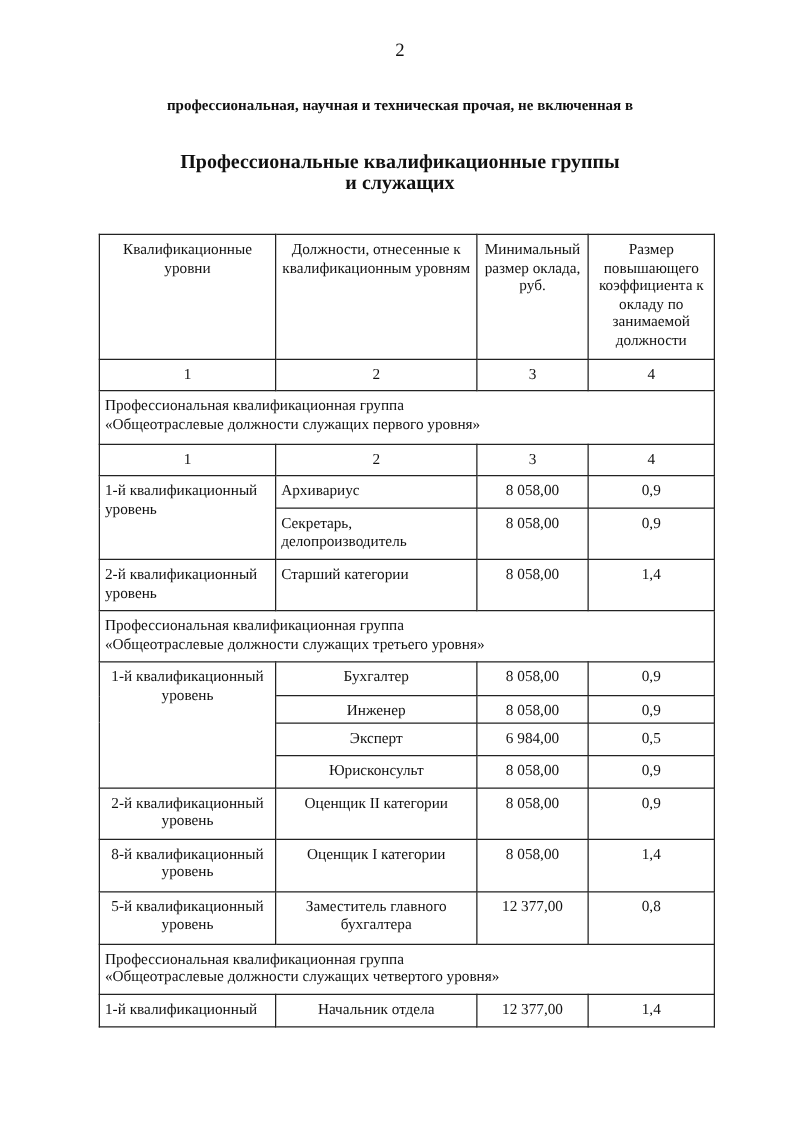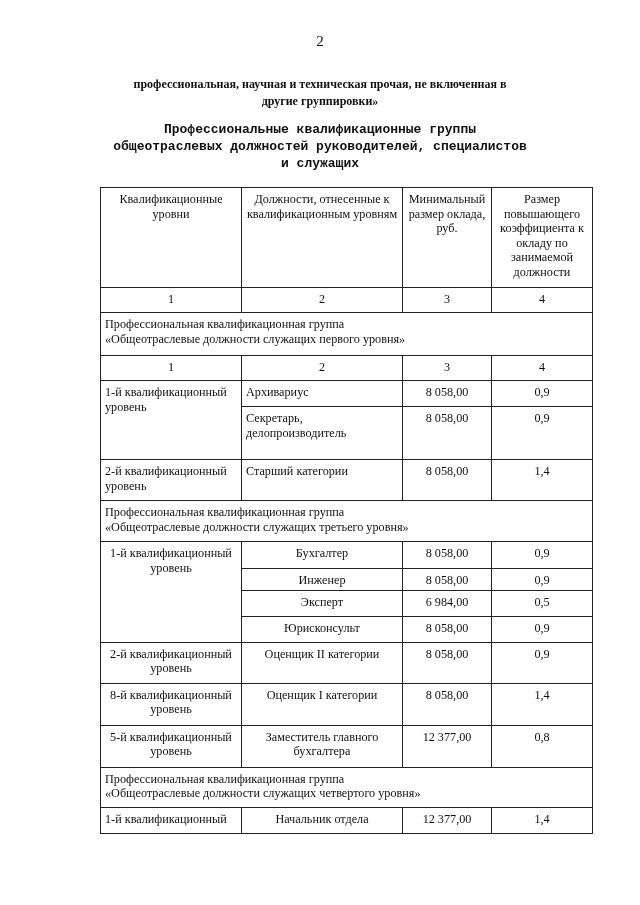--- a/index.html
+++ b/index.html
@@ -27,7 +27,6 @@
 
 <div class="head1">
   <div>профессиональная, научная и техническая прочая, не включенная в</div>
-  <div>другие группировки»</div>
 </div>
 
 <div class="head2">

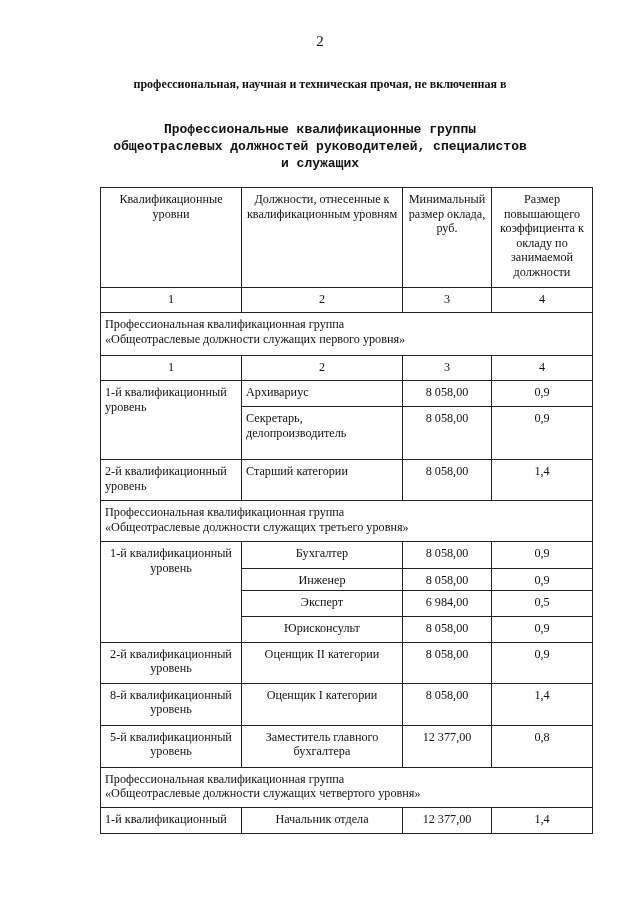--- a/index.html
+++ b/index.html
@@ -9,7 +9,7 @@
   }
   .page-num { position: absolute; top: 33px; left: 0; width: 640px; text-align: center; font-size: 15px; }
   .head1 { position: absolute; top: 76px; left: 60px; width: 520px; text-align: center; font-weight: bold; font-size: 12px; line-height: 17px; }
-  .head2 { position: absolute; top: 121px; left: 60px; width: 520px; text-align: center; font-weight: bold; font-size: 13px; line-height: 17px; font-family: Liberation Mono, monospace; }
+  .head2 { position: absolute; top: 121px; left: 60px; width: 520px; text-align: center; font-weight: bold; font-size: 16px; line-height: 17px; }
   table.grid {
     position: absolute; top: 187px; left: 100px;
     border-collapse: collapse; table-layout: fixed; width: 492px;

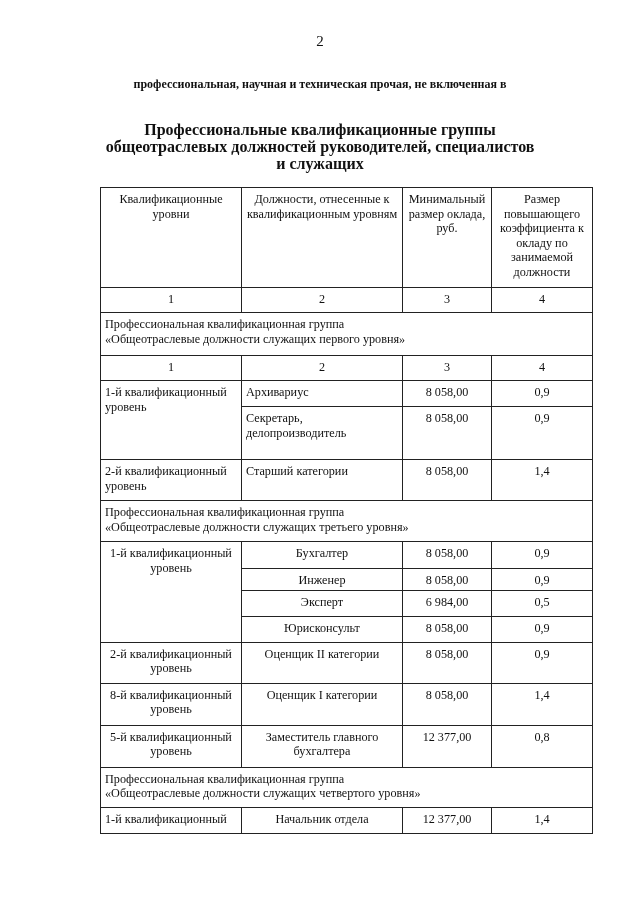--- a/index.html
+++ b/index.html
@@ -31,7 +31,6 @@
 
 <div class="head2">
   <div>Профессиональные квалификационные группы</div>
-  <div>общеотраслевых должностей руководителей, специалистов</div>
   <div>и служащих</div>
 </div>
 

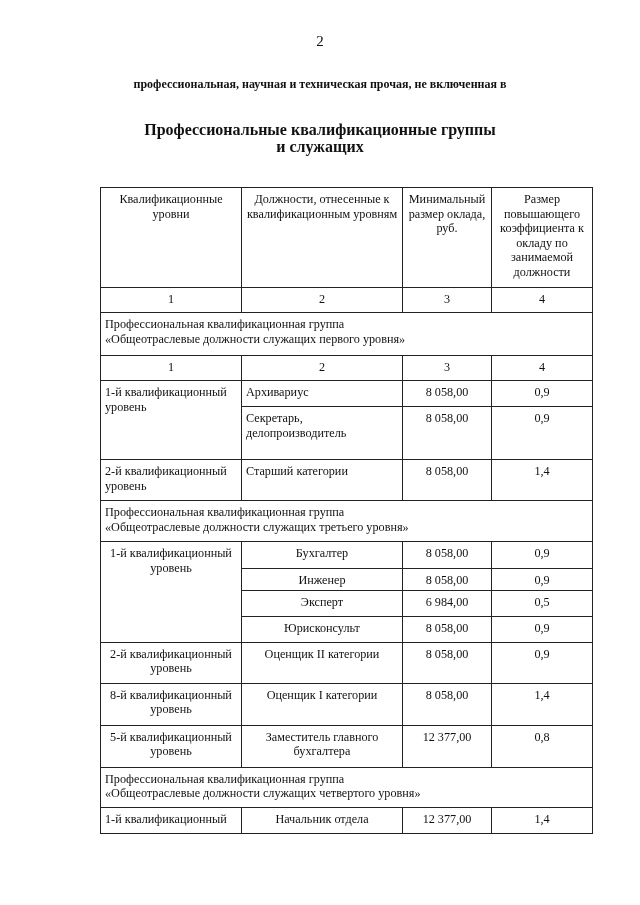--- a/index.html
+++ b/index.html
@@ -11,7 +11,7 @@
   .head1 { position: absolute; top: 76px; left: 60px; width: 520px; text-align: center; font-weight: bold; font-size: 12px; line-height: 17px; }
   .head2 { position: absolute; top: 121px; left: 60px; width: 520px; text-align: center; font-weight: bold; font-size: 16px; line-height: 17px; }
   table.grid {
-    position: absolute; top: 187px; left: 100px;
+    position: absolute; top: 187px; left: 79px;
     border-collapse: collapse; table-layout: fixed; width: 492px;
     font-size: 12.2px; line-height: 14.5px; padding-left: 25px;
   }

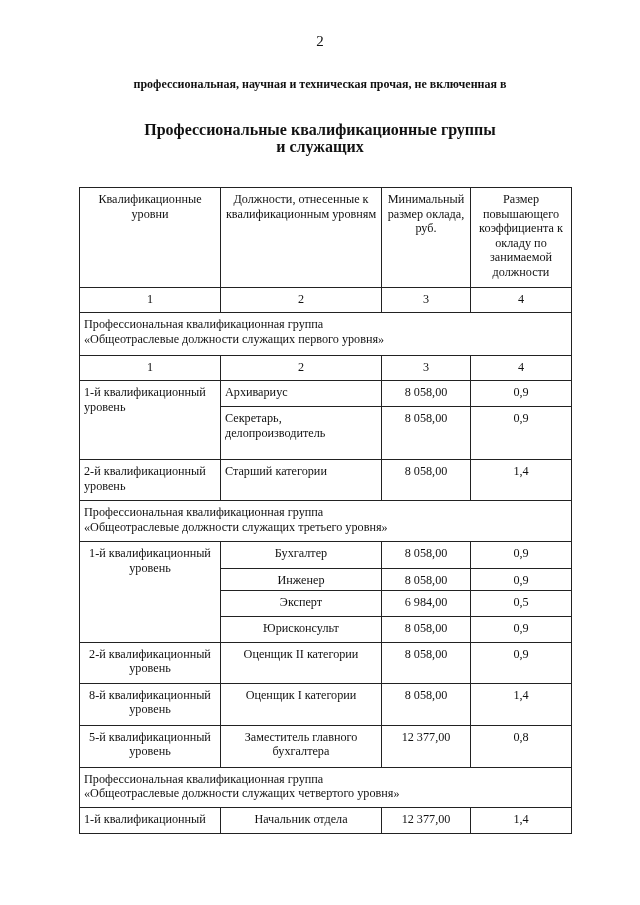--- a/index.html
+++ b/index.html
@@ -73,7 +73,7 @@
     <td class="c">8 058,00</td>
     <td class="c">0,9</td>
   </tr>
-  <tr style="height:53px">
+  <tr style="height:41px">
     <td class="l">Секретарь, делопроизводитель</td>
     <td class="c">8 058,00</td>
     <td class="c">0,9</td>

